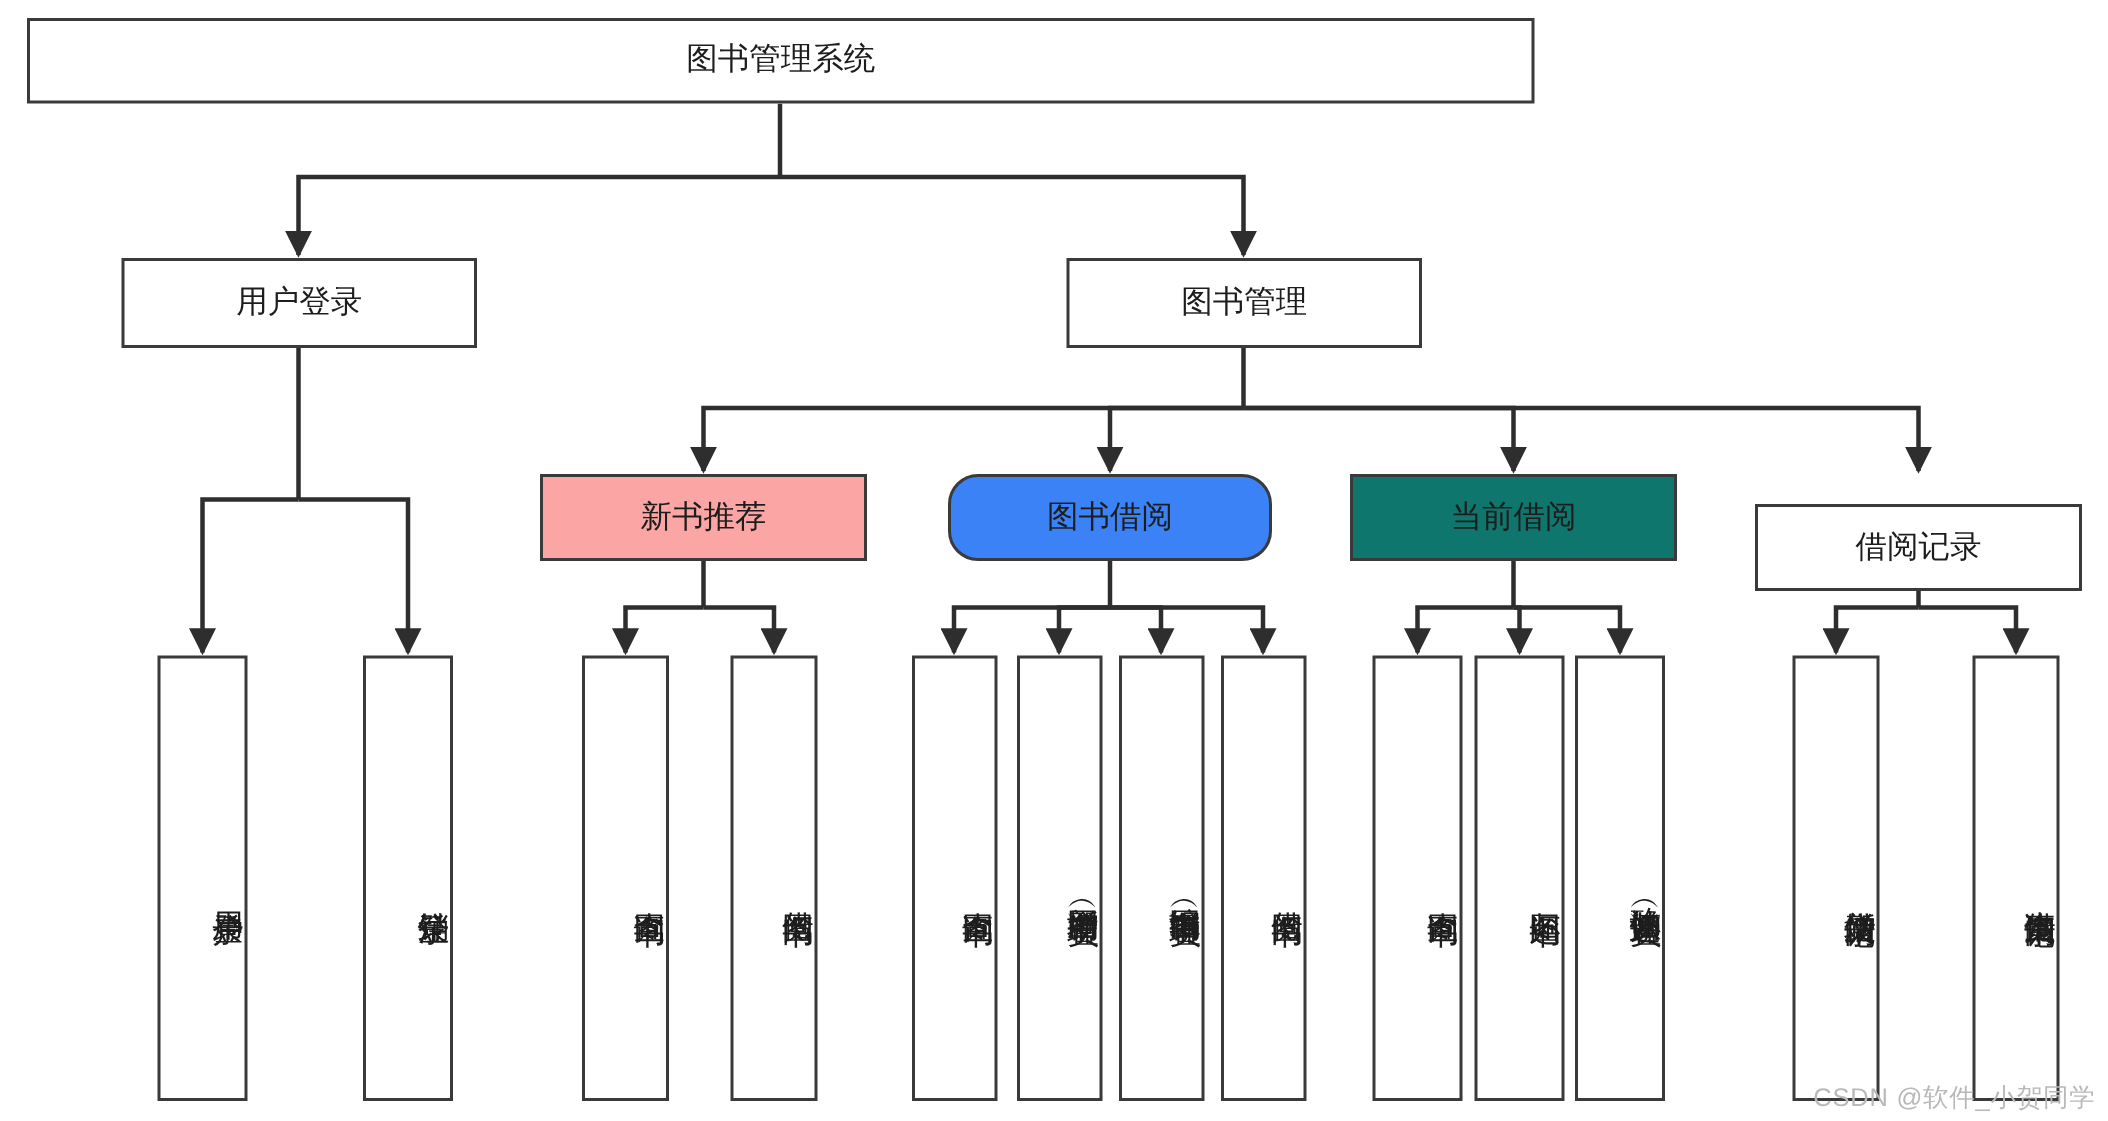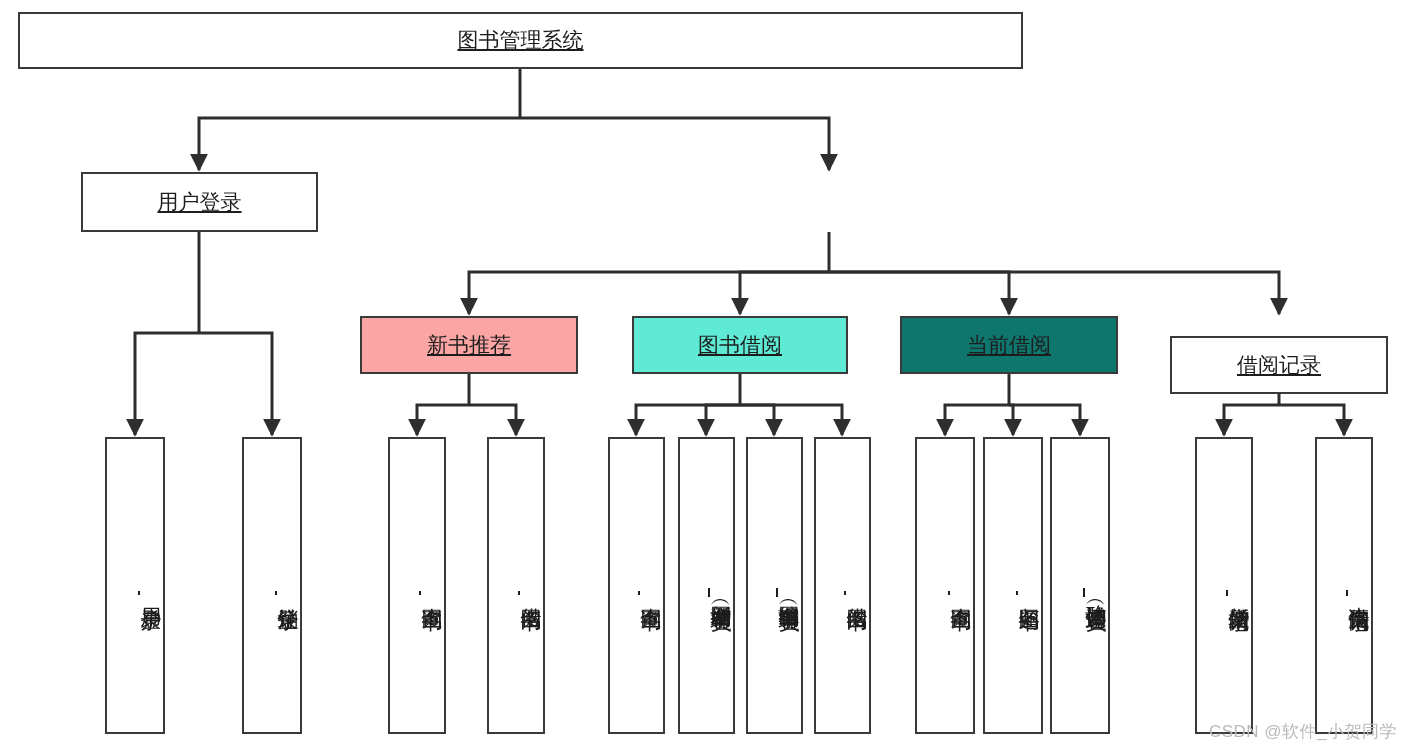--- a/index.html
+++ b/index.html
@@ -37,7 +37,6 @@
     justify-content: center;
     text-align: right;
     line-height: 1.18;
-    text-decoration: underline;
   }
   .node.h {
     font-size: 21px;

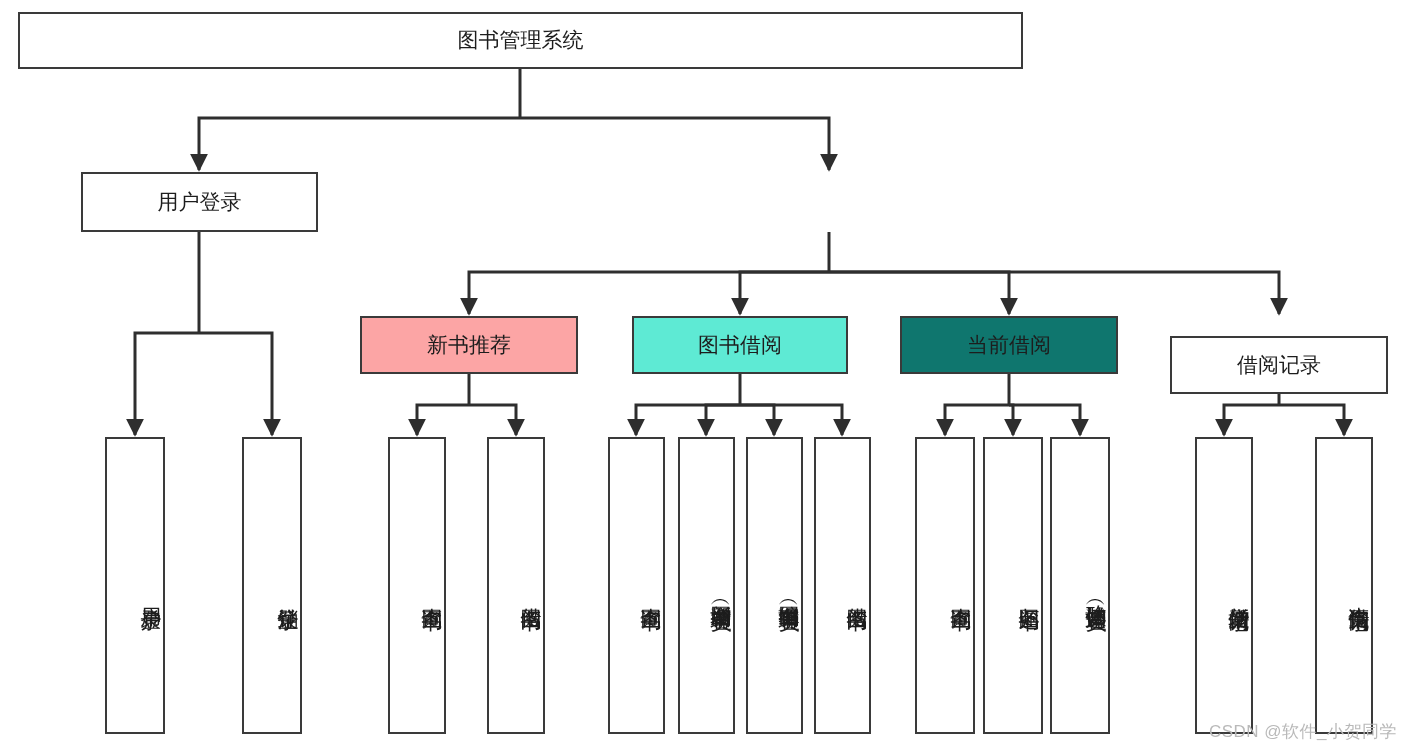--- a/index.html
+++ b/index.html
@@ -114,6 +114,9 @@
     <span class="label">用户登录</span>
   </div>
 
+  <div class="node h" id="node-book-management" style="left: 711px; top: 172px; width: 237px; height: 60px; border-color: rgb(58, 58, 58); color: rgb(29, 29, 29); background: rgb(255, 255, 255);">
+    <span class="label">图书管理</span>
+  </div>
 
   <div class="node v" id="node-user-login-leaf" style="left: 105px; top: 437px; width: 60px; height: 297px; border-color: rgb(58, 58, 58); color: rgb(29, 29, 29); background: rgb(255, 255, 255);">
     <span class="label">用户登录</span>

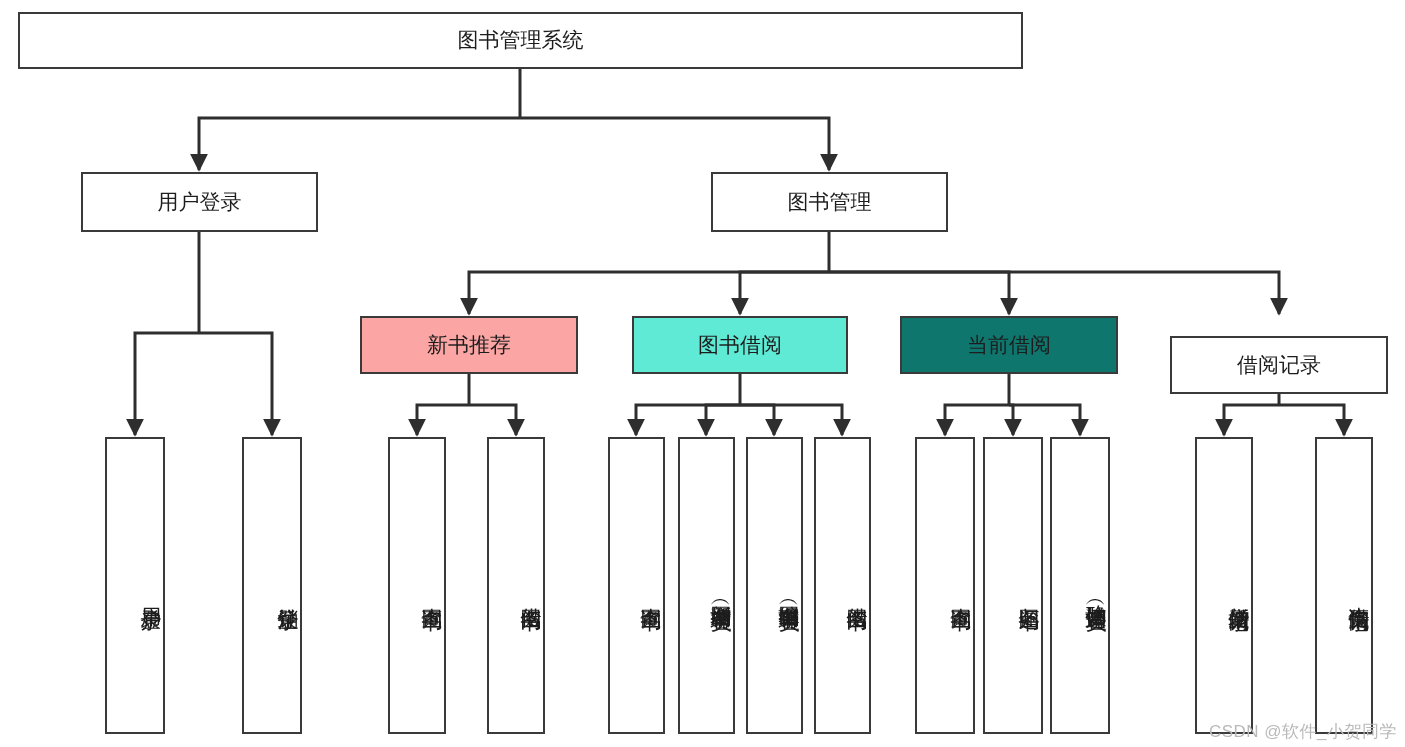--- a/index.html
+++ b/index.html
@@ -128,7 +128,7 @@
   <div class="node h" id="node-new-book-recommend" style="left: 360px; top: 316px; width: 218px; height: 58px; border-color: rgb(58, 58, 58); color: rgb(29, 29, 29); background: #fca5a5;">
     <span class="label">新书推荐</span>
   </div>
-  <div class="node h" id="node-book-borrow" style="left: 632px; top: 316px; width: 216px; height: 58px; border-color: rgb(58, 58, 58); color: rgb(29, 29, 29); background: #5eead4;">
+  <div class="node h" id="node-book-borrow" style="left: 632px; top: 316px; width: 216px; height: 58px; border-color: rgb(58, 58, 58); color: rgb(29, 29, 29); background: #3b82f6; border-radius: 20px;">
     <span class="label">图书借阅</span>
   </div>
   <div class="node h" id="node-current-borrow" style="left: 900px; top: 316px; width: 218px; height: 58px; border-color: rgb(58, 58, 58); color: rgb(29, 29, 29); background: #0f766e;">

